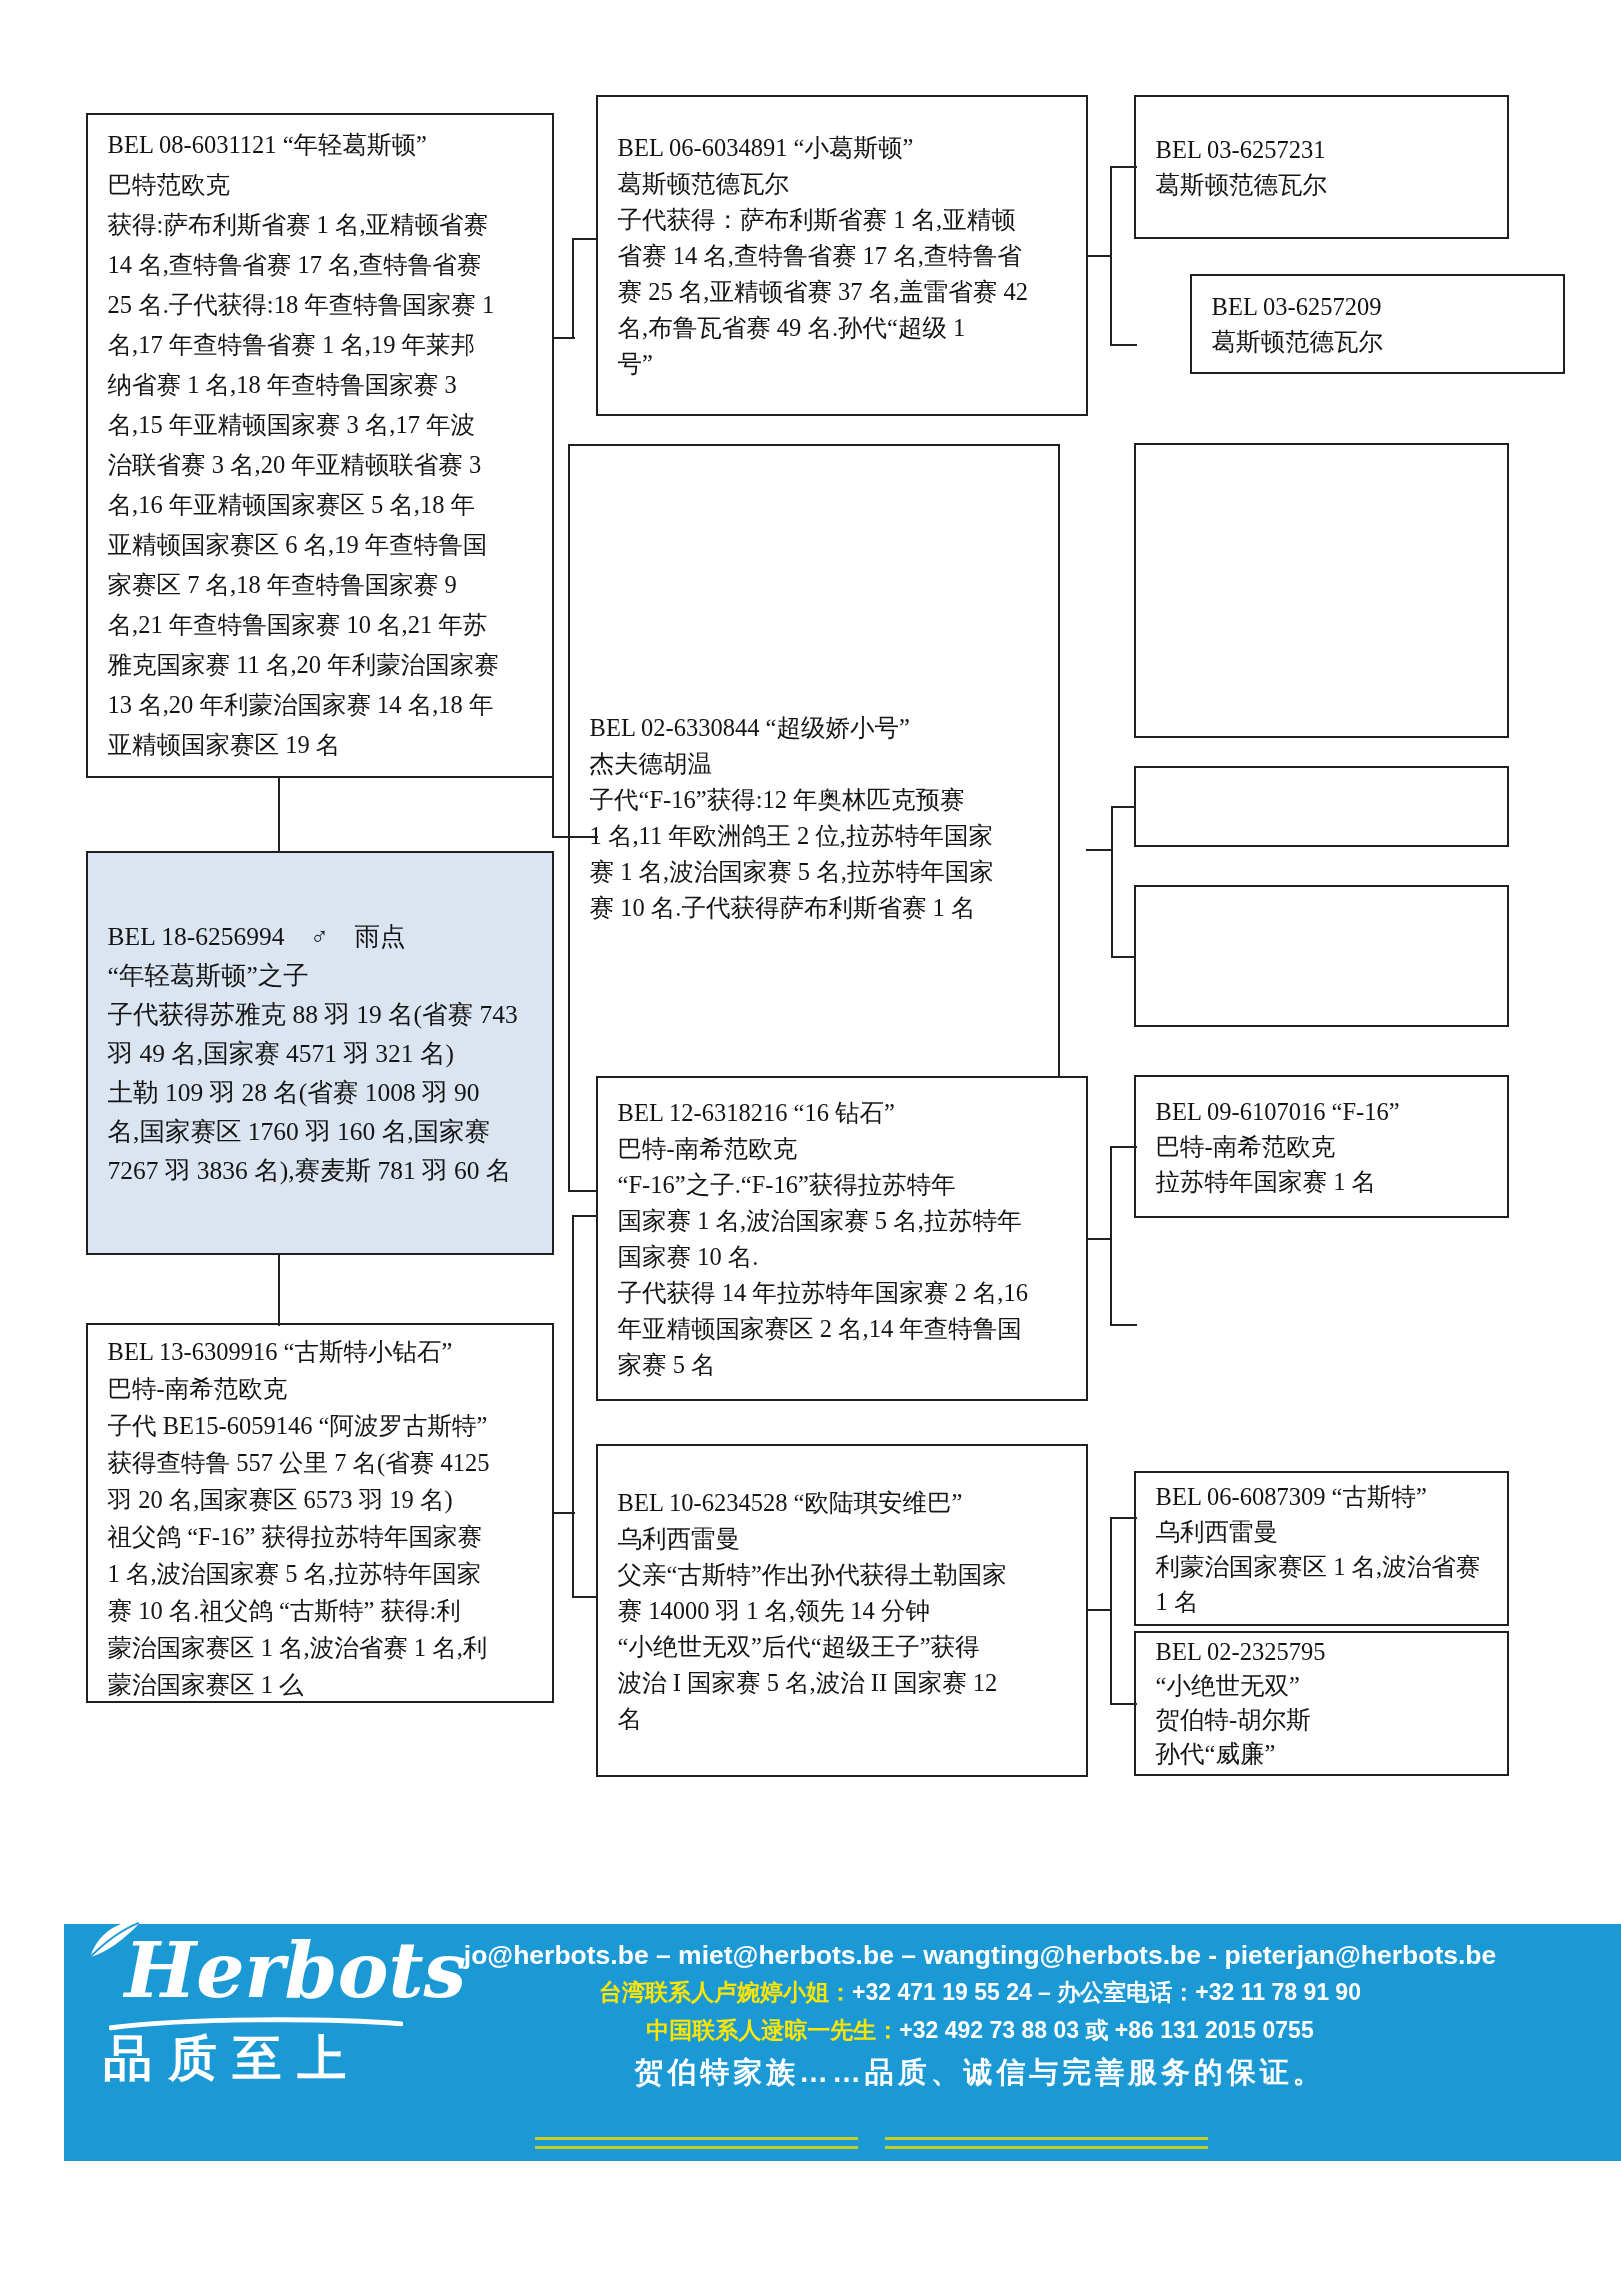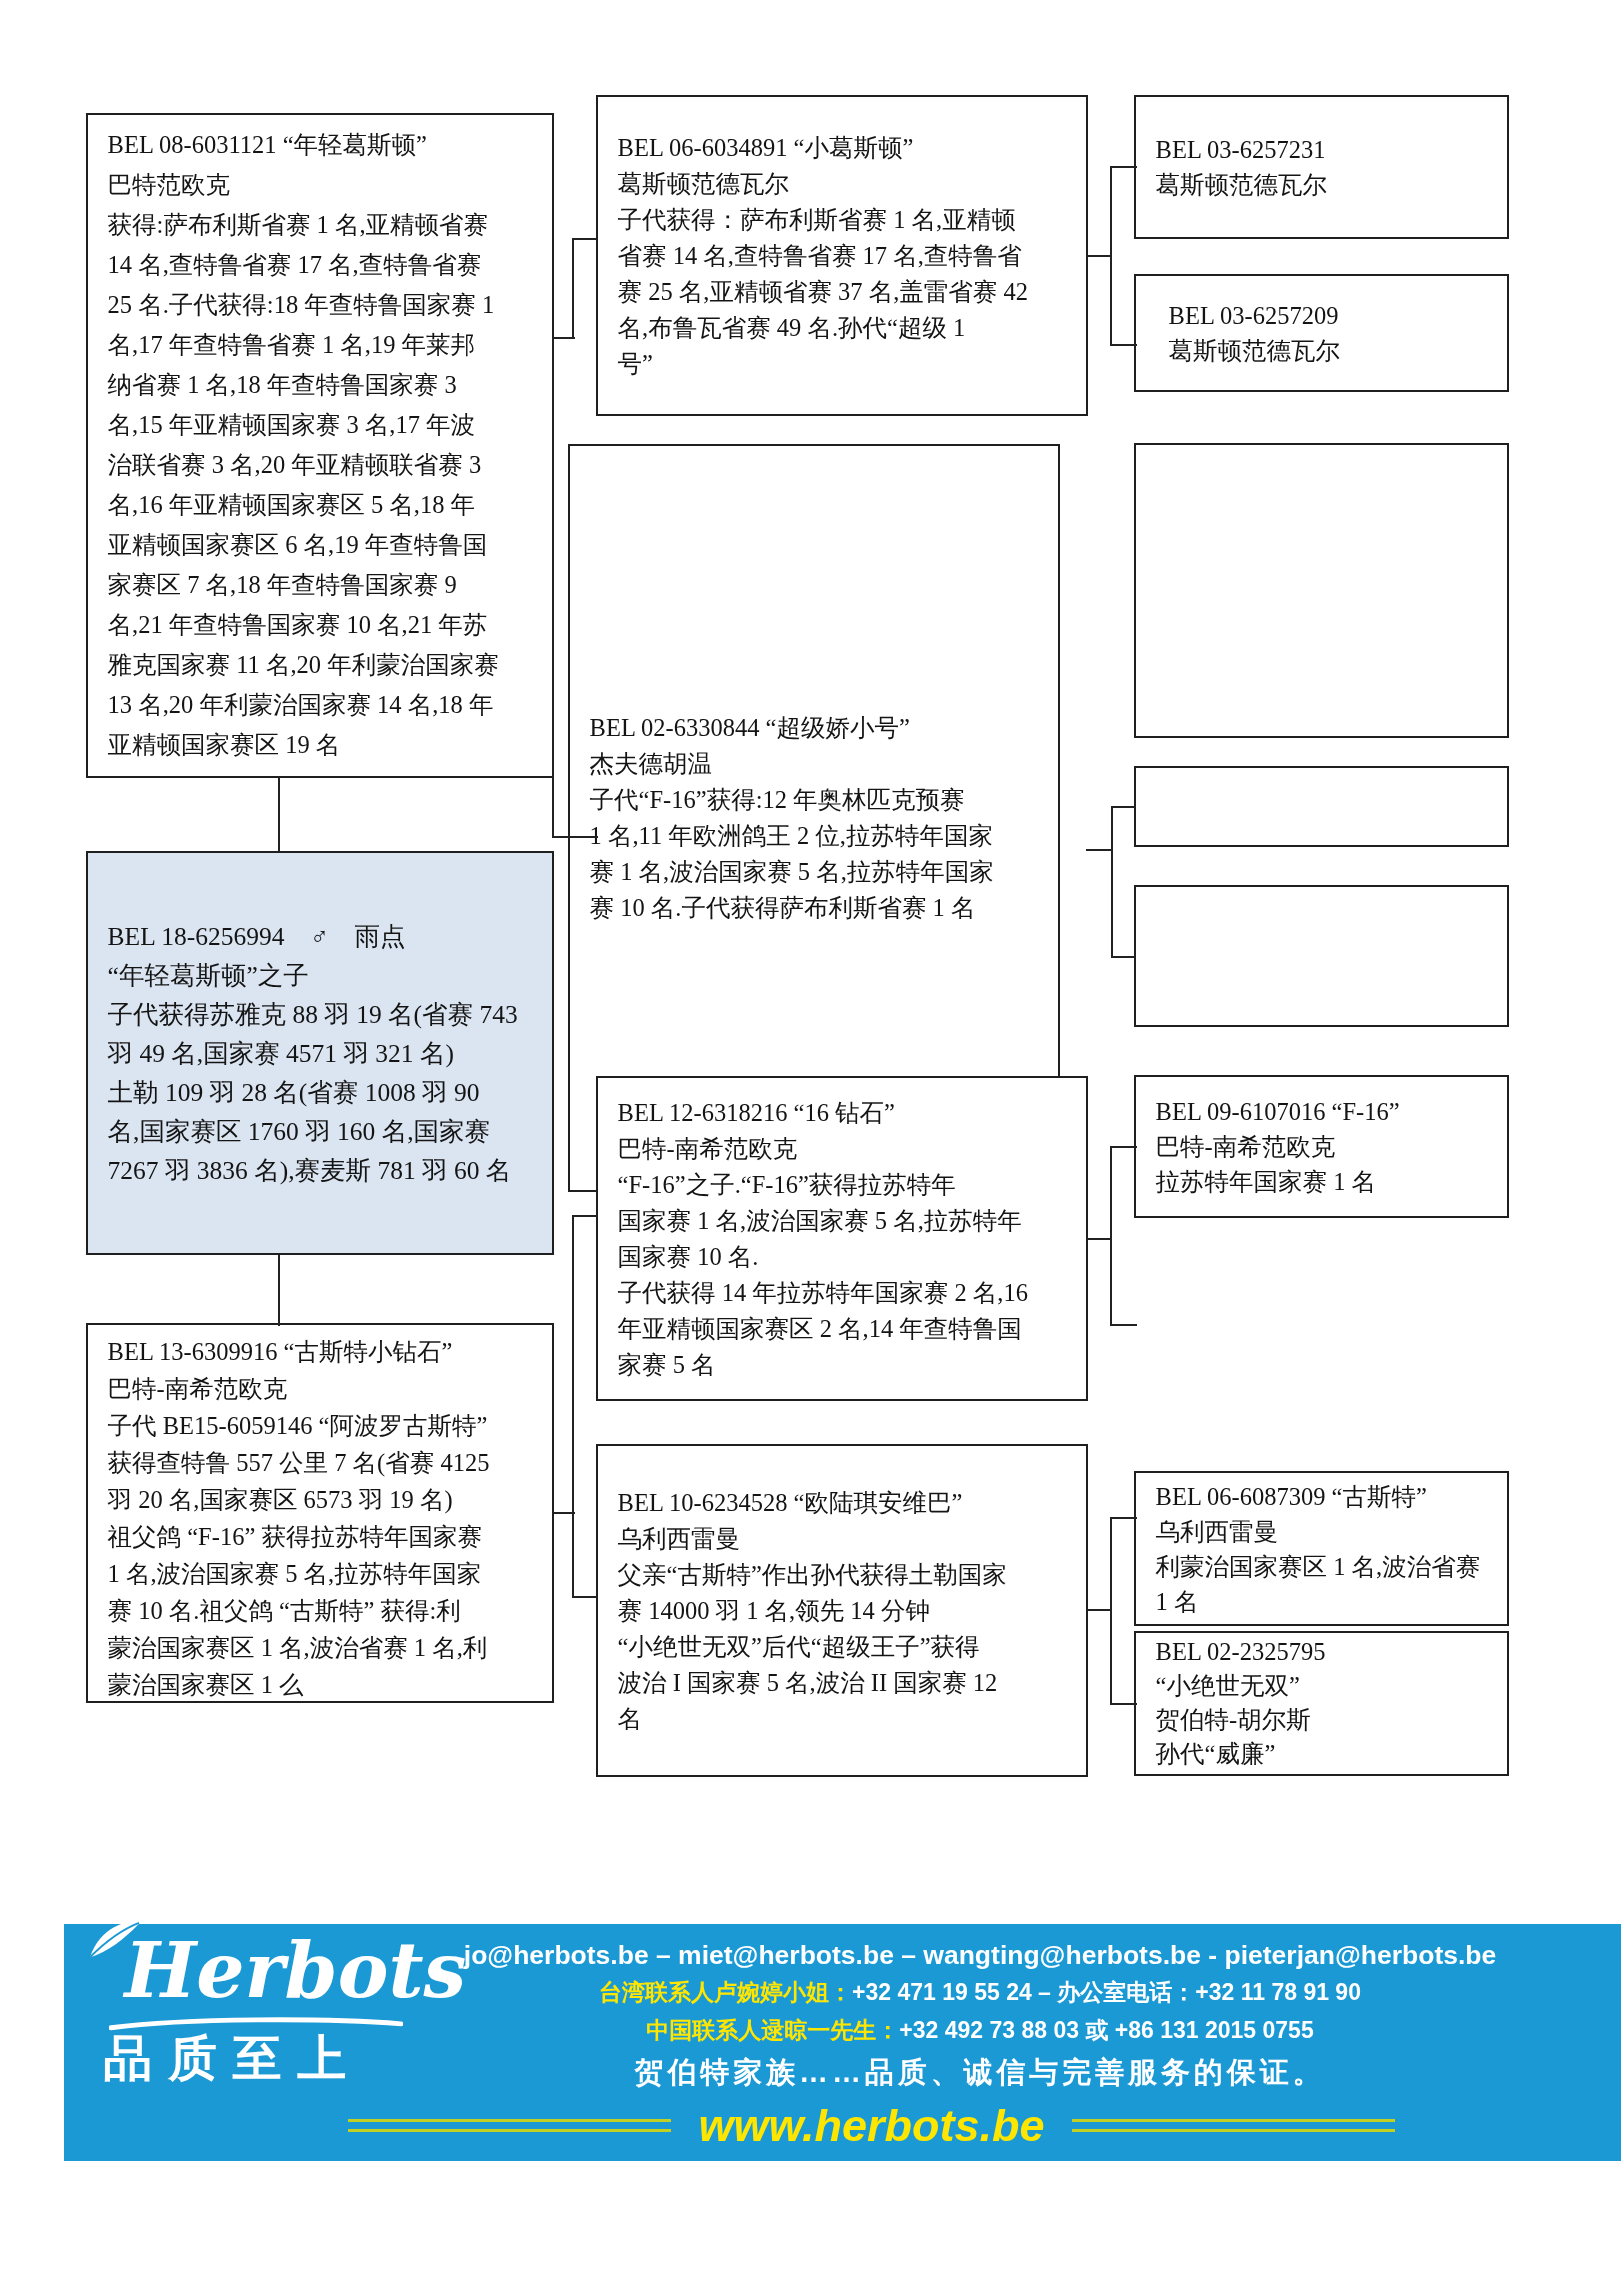--- a/index.html
+++ b/index.html
@@ -128,7 +128,7 @@
     <div class="txt">BEL 03-6257231
 葛斯顿范德瓦尔</div>
   </div>
-  <div class="box r" style="left:1134px;top:274px;width:375px;height:118px;padding-left:13px;">
+  <div class="box r" style="left:1190px;top:274px;width:375px;height:100px;">
     <div class="txt">BEL 03-6257209
 葛斯顿范德瓦尔</div>
   </div>

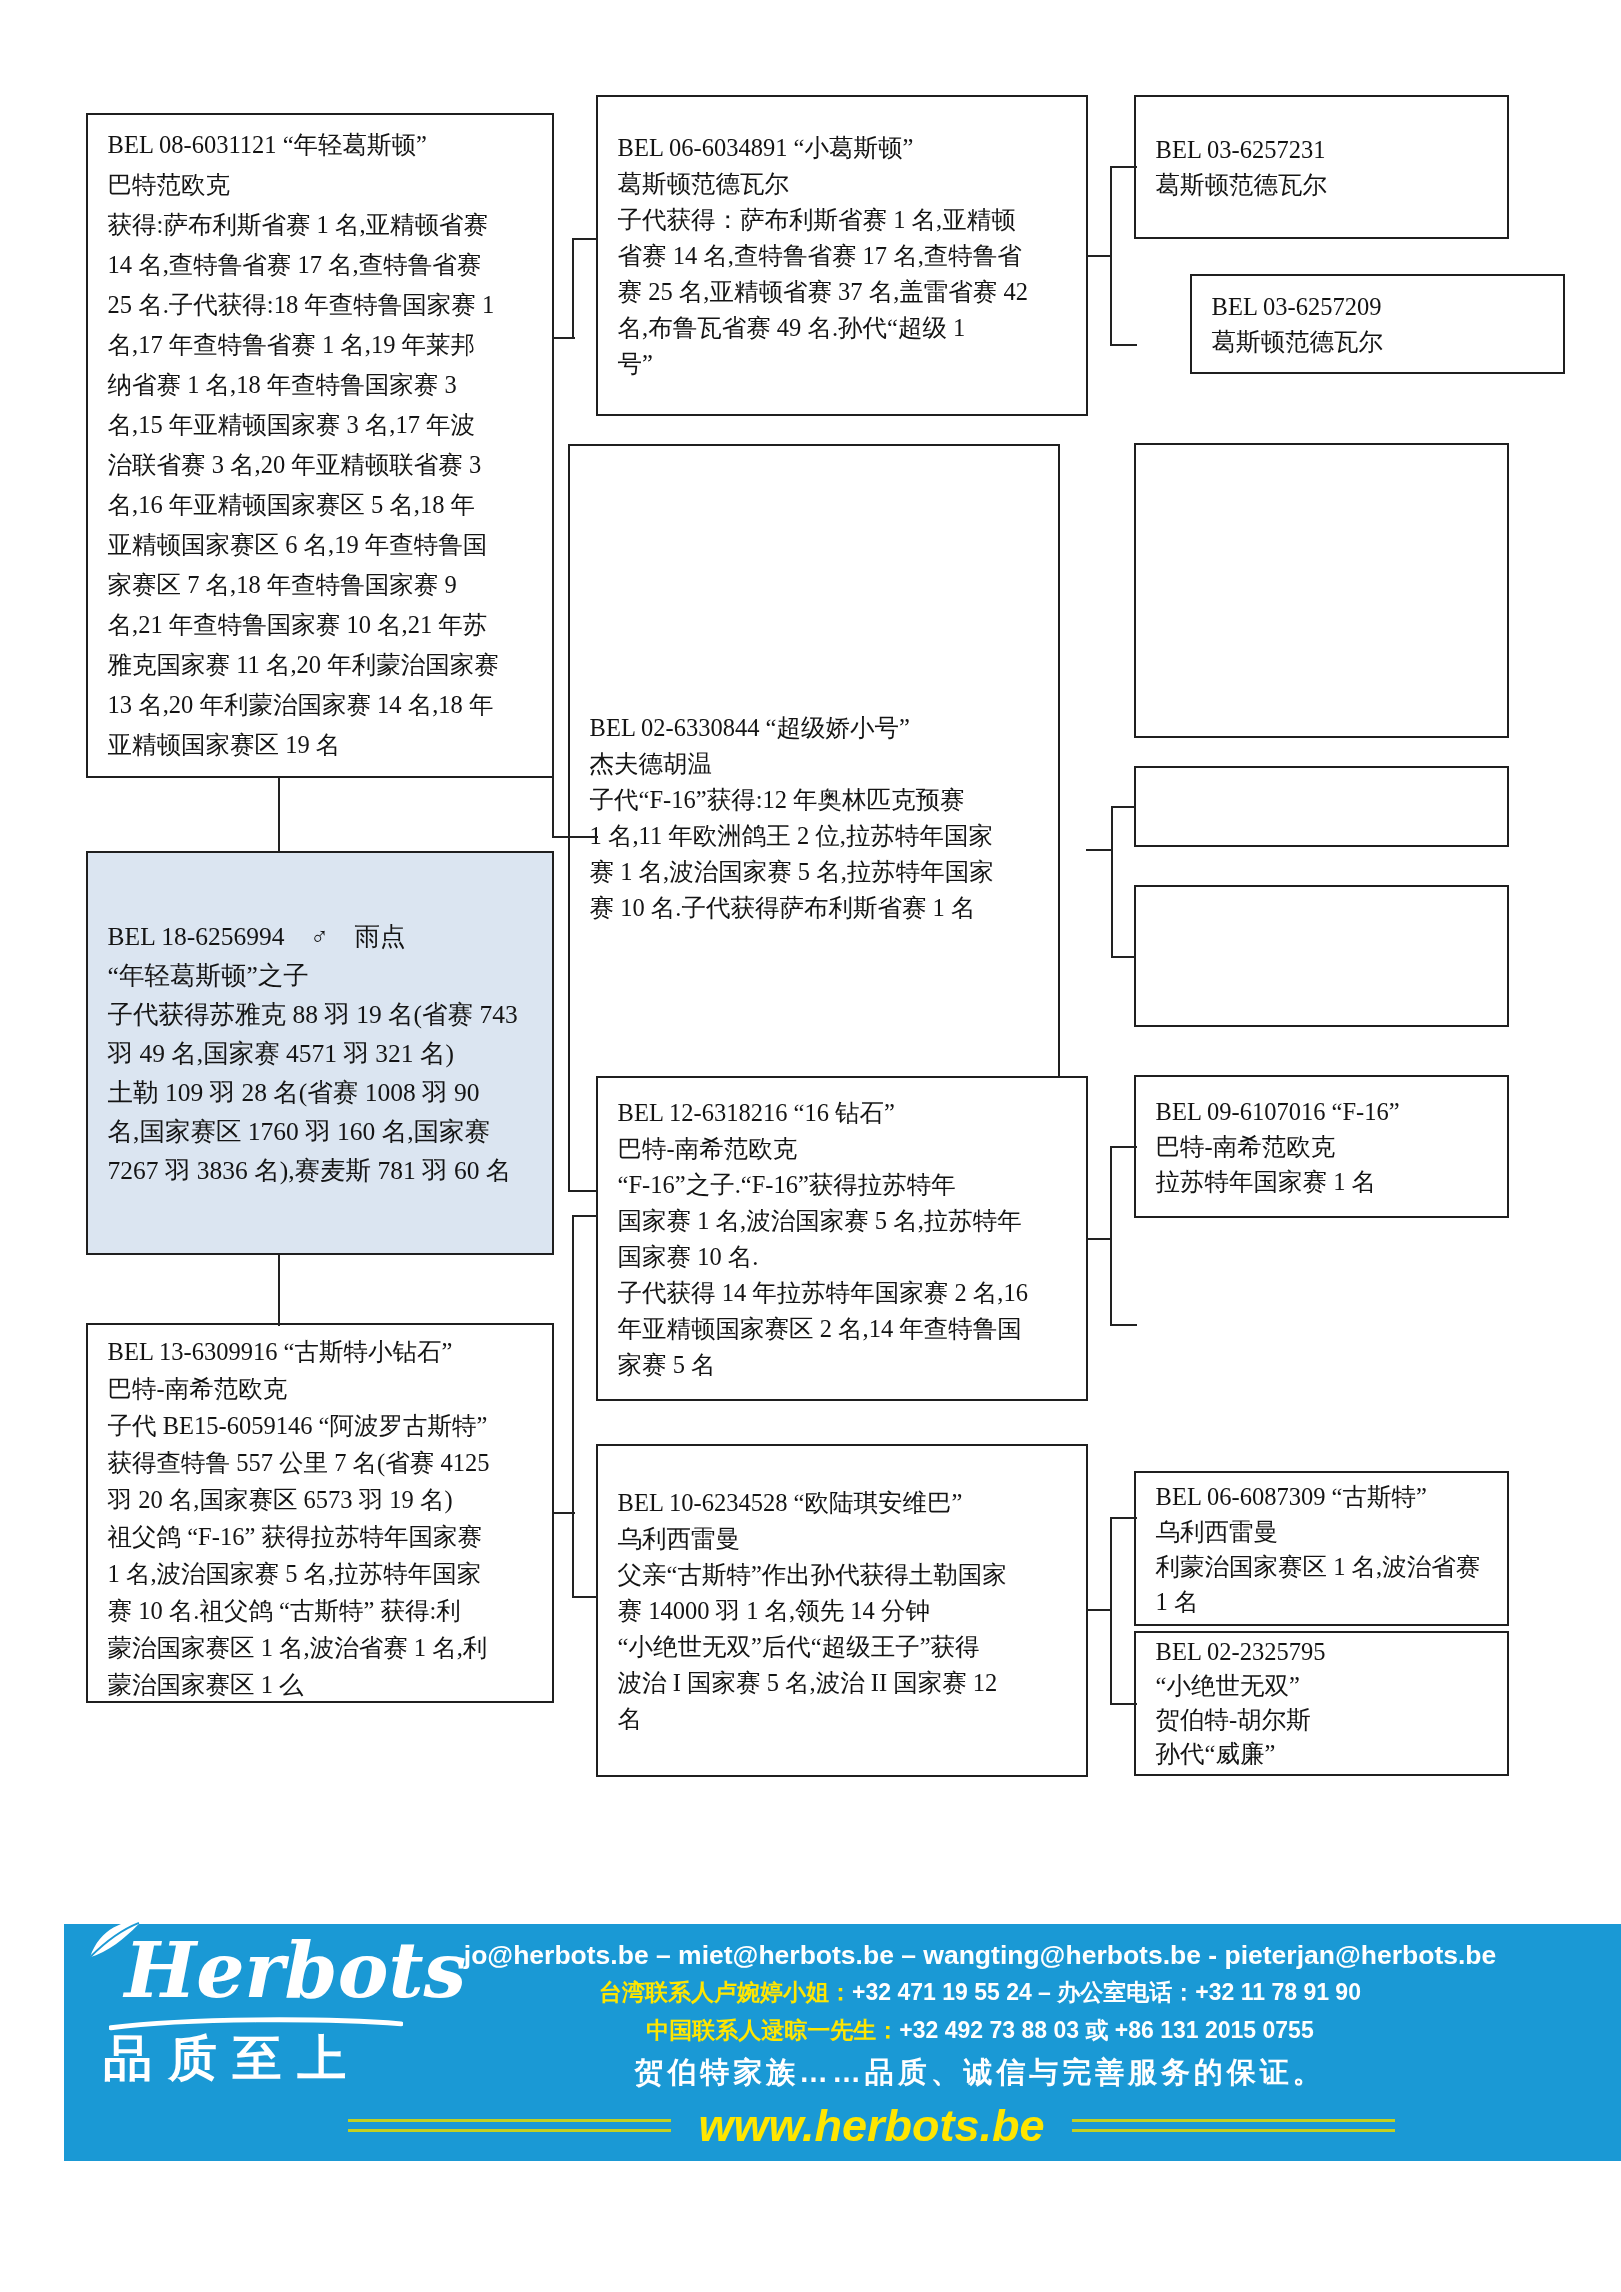--- a/index.html
+++ b/index.html
@@ -222,7 +222,6 @@
 
     <div class="urlrow">
       <div class="dbl"></div>
-      <div class="url">www.herbots.be</div>
       <div class="dbl"></div>
     </div>
 

